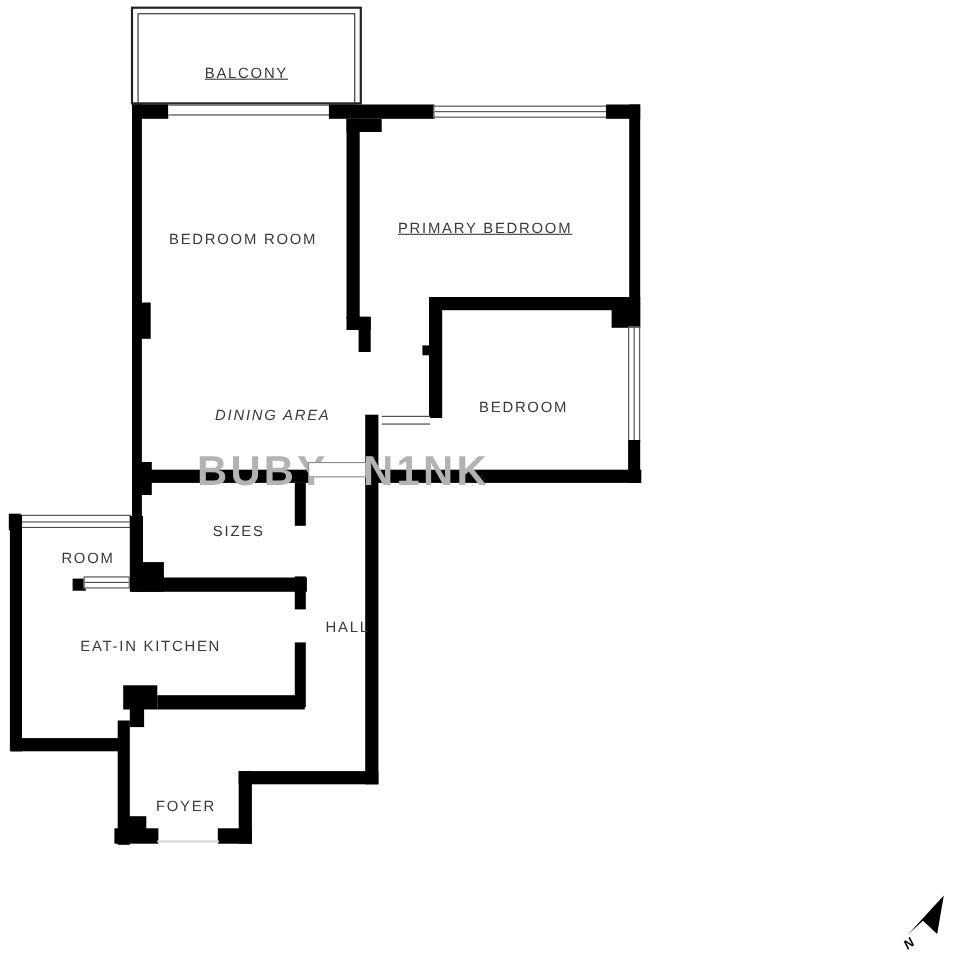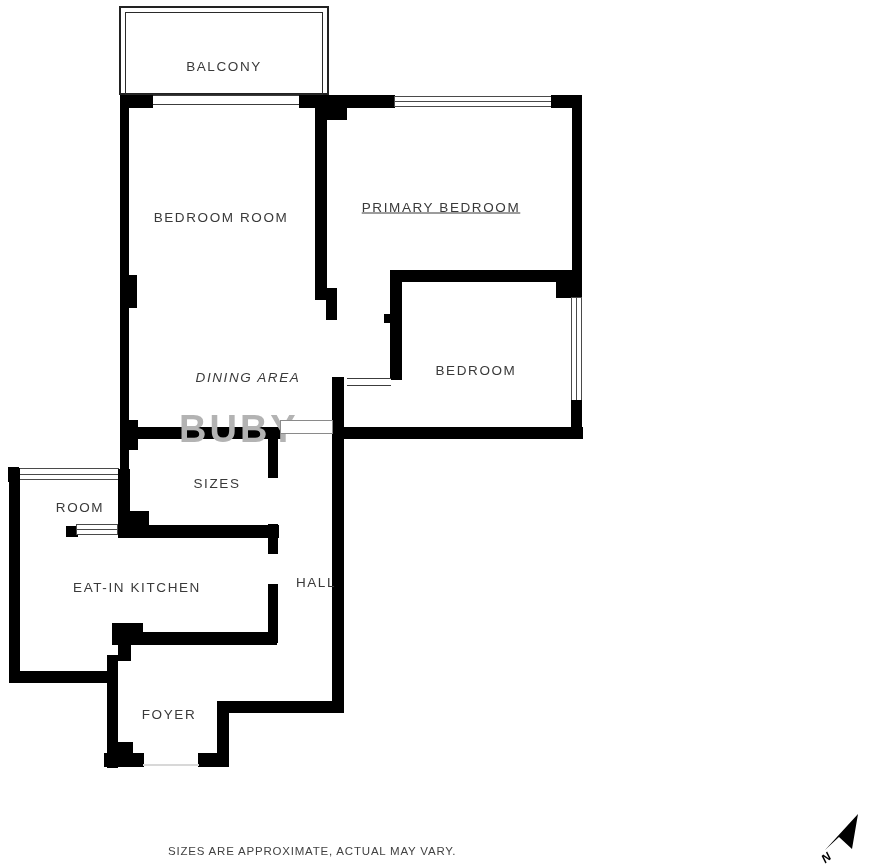--- a/index.html
+++ b/index.html
@@ -96,7 +96,7 @@
 
   <div class="watermark" style="left:179px;top:410px;">BUBY</div>
 
-  <div class="lbl" style="left:224px;top:66px;">BALCONY</div>
+  <div class="lbl" style="left:224px;top:66px;text-decoration:underline;">BALCONY</div>
   <div class="lbl" style="left:221px;top:217px;">BEDROOM ROOM</div>
   <div class="lbl" style="left:441px;top:207px;text-decoration:underline;">PRIMARY BEDROOM</div>
   <div class="lbl" style="left:476px;top:370px;">BEDROOM</div>

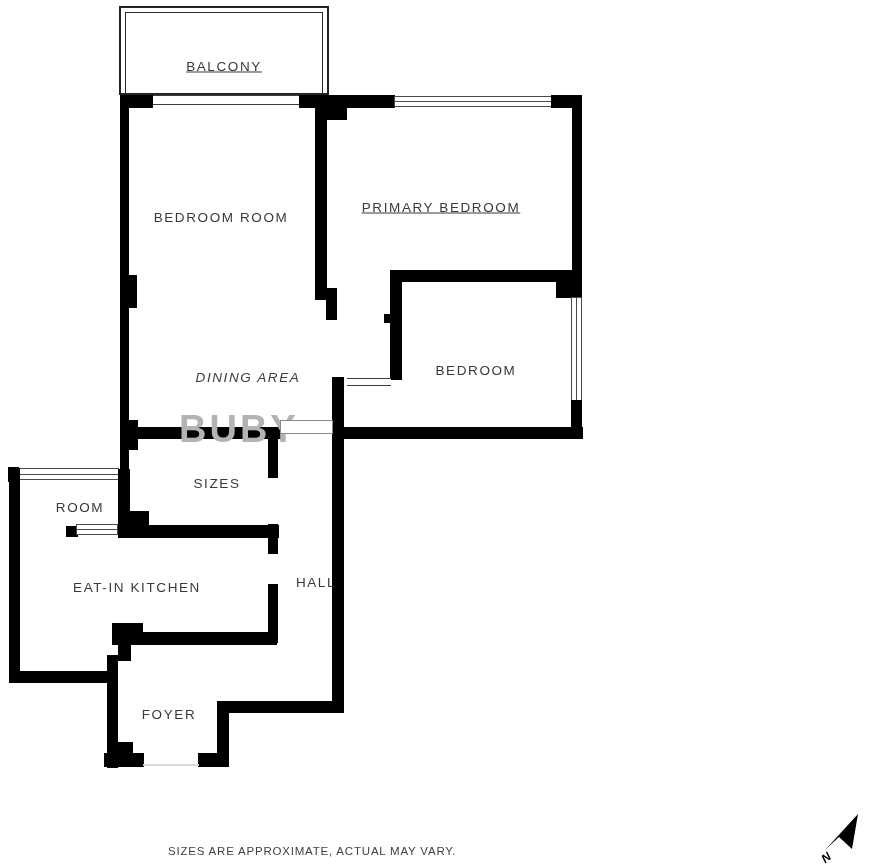--- a/index.html
+++ b/index.html
@@ -95,6 +95,7 @@
   <div class="faint" style="left:143px;top:764px;width:56px;height:2px;"></div>
 
   <div class="watermark" style="left:179px;top:410px;">BUBY</div>
+  <div class="watermark" style="left:330px;top:410px;">N1NK</div>
 
   <div class="lbl" style="left:224px;top:66px;text-decoration:underline;">BALCONY</div>
   <div class="lbl" style="left:221px;top:217px;">BEDROOM ROOM</div>

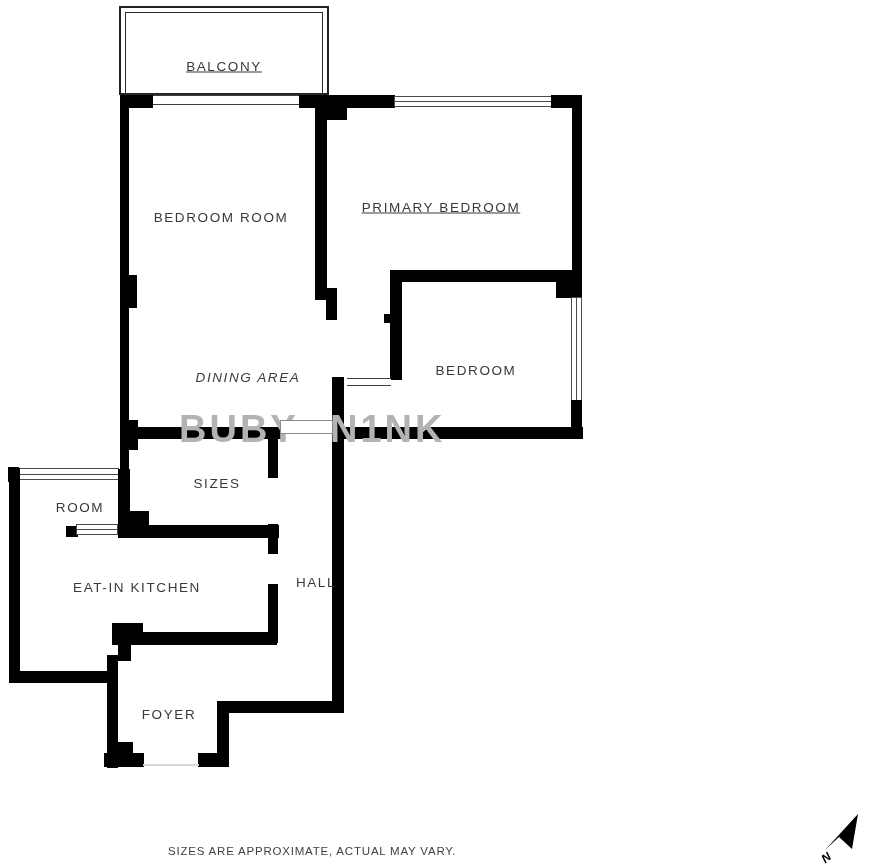--- a/index.html
+++ b/index.html
@@ -105,7 +105,7 @@
   <div class="lbl" style="left:217px;top:483px;">SIZES</div>
   <div class="lbl" style="left:80px;top:507px;">ROOM</div>
   <div class="lbl" style="left:137px;top:587px;">EAT-IN KITCHEN</div>
-  <div class="lbl" style="left:316px;top:570px;margin-top:12px;">HALL</div>
+  <div class="lbl" style="left:316px;top:570px;">HALL</div>
   <div class="lbl" style="left:169px;top:714px;">FOYER</div>
 
   <div class="disclaimer">SIZES ARE APPROXIMATE, ACTUAL MAY VARY.</div>

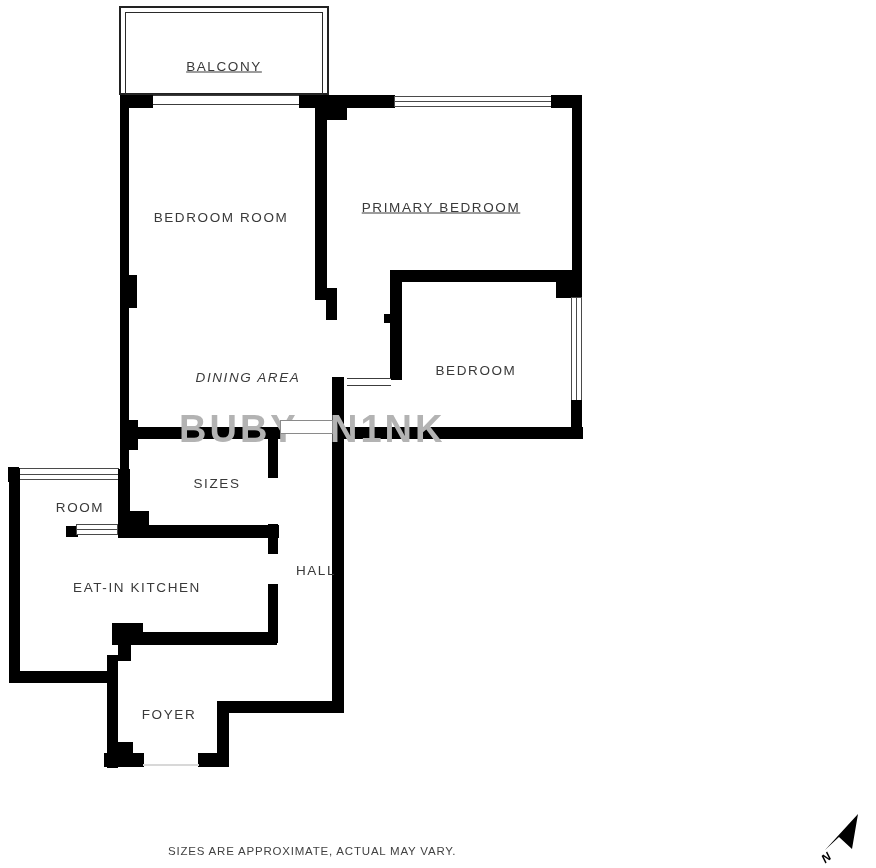--- a/index.html
+++ b/index.html
@@ -106,7 +106,7 @@
   <div class="lbl" style="left:80px;top:507px;">ROOM</div>
   <div class="lbl" style="left:137px;top:587px;">EAT-IN KITCHEN</div>
   <div class="lbl" style="left:316px;top:570px;">HALL</div>
-  <div class="lbl" style="left:169px;top:714px;">FOYER</div>
+  <div class="lbl" style="left:169px;top:733px;">FOYER</div>
 
   <div class="disclaimer">SIZES ARE APPROXIMATE, ACTUAL MAY VARY.</div>
 

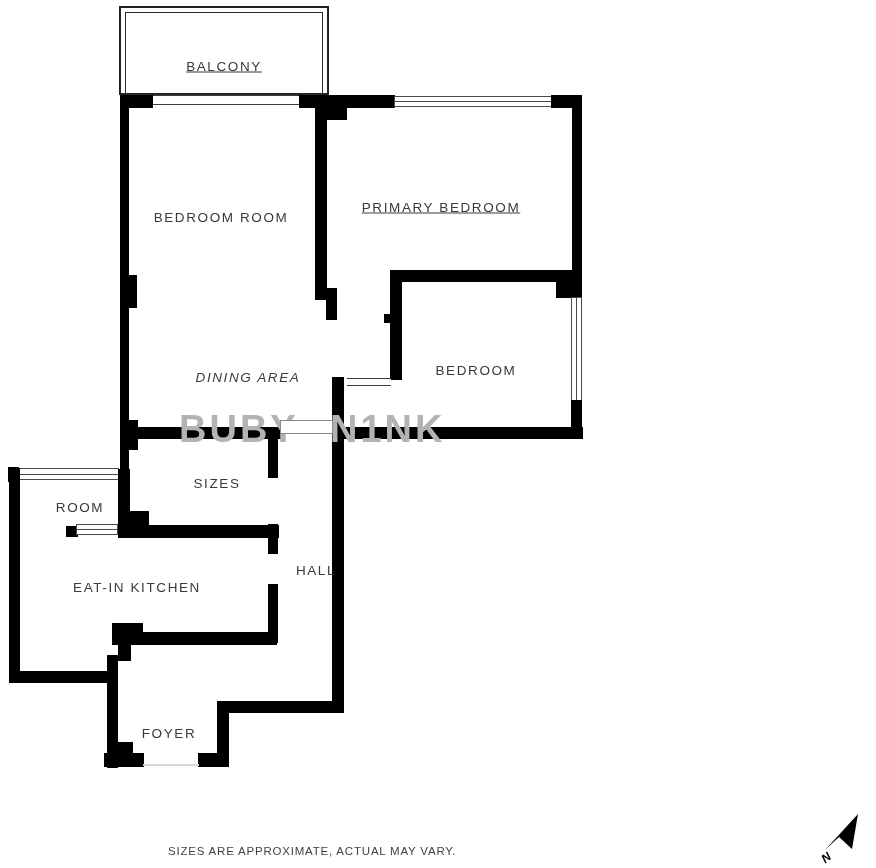--- a/index.html
+++ b/index.html
@@ -108,7 +108,6 @@
   <div class="lbl" style="left:316px;top:570px;">HALL</div>
   <div class="lbl" style="left:169px;top:733px;">FOYER</div>
 
-  <div class="disclaimer">SIZES ARE APPROXIMATE, ACTUAL MAY VARY.</div>
 
   <svg class="compass" viewBox="0 0 58 66">
     <path d="M 40 14 L 34 49 L 21 37 L 7 50 Z" fill="#000"></path>

